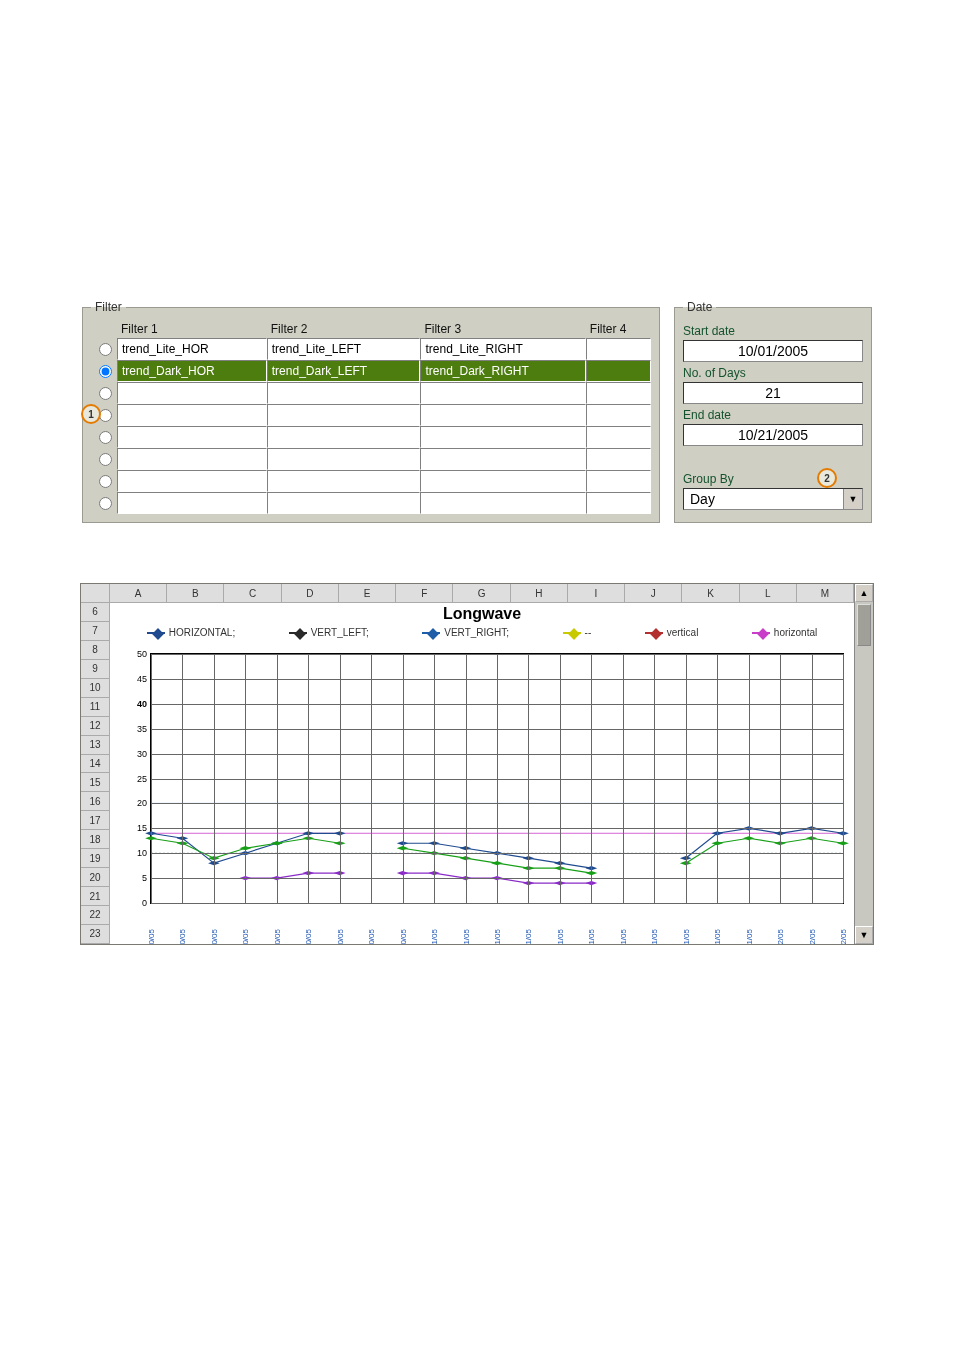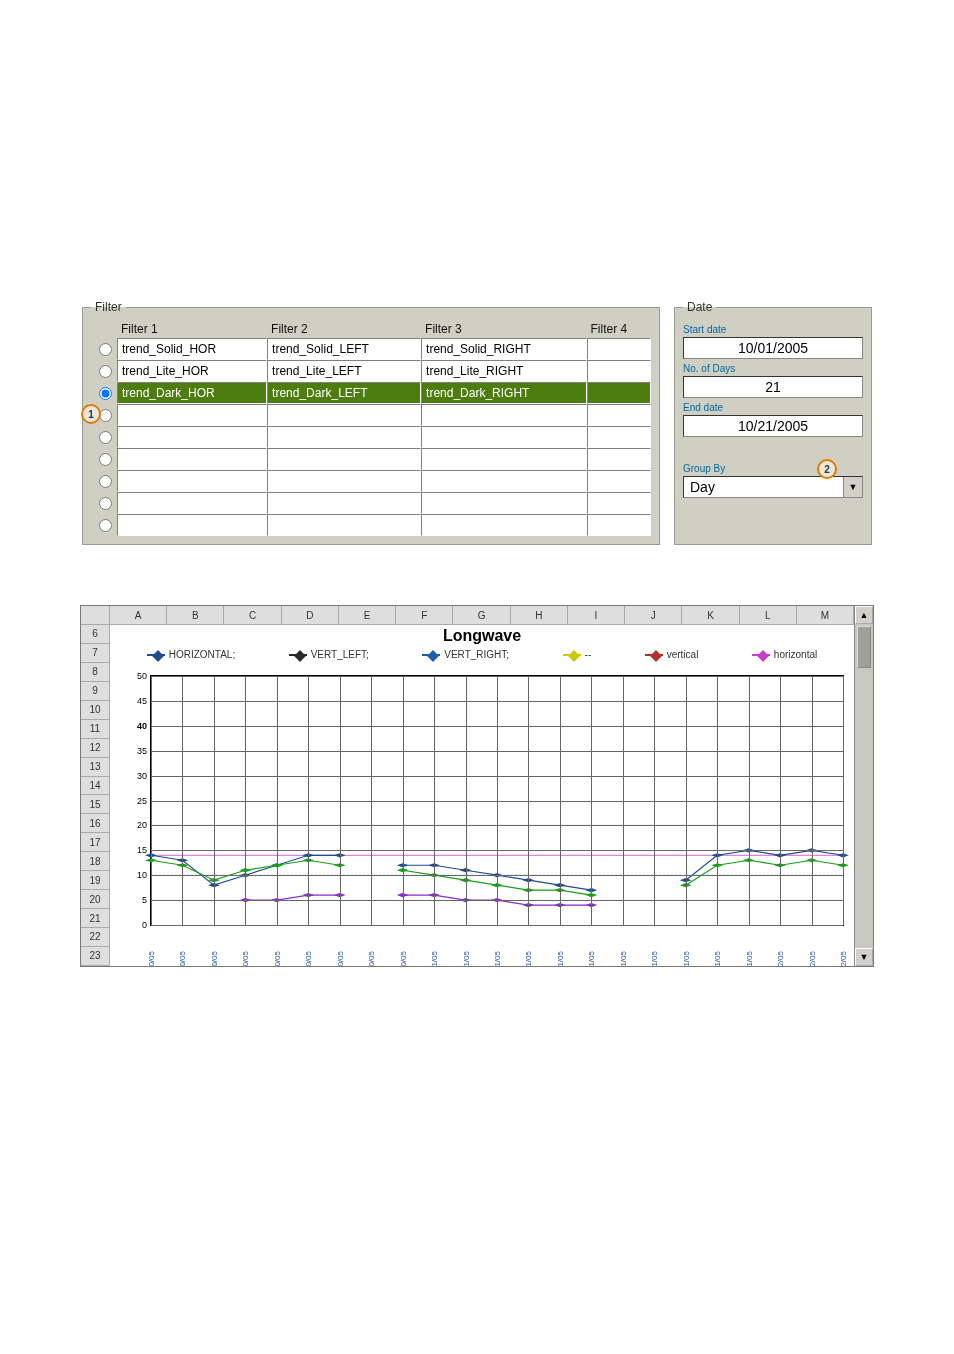--- a/index.html
+++ b/index.html
@@ -63,8 +63,8 @@
     color: #fff;
   }
   .date-box .lbl {
-    font-size: 10px;
-    color: #0369a1;
+    font-size: 12px;
+    color: #14532d;
     margin: 4px 0 2px 0;
   }
   .date-box .val {

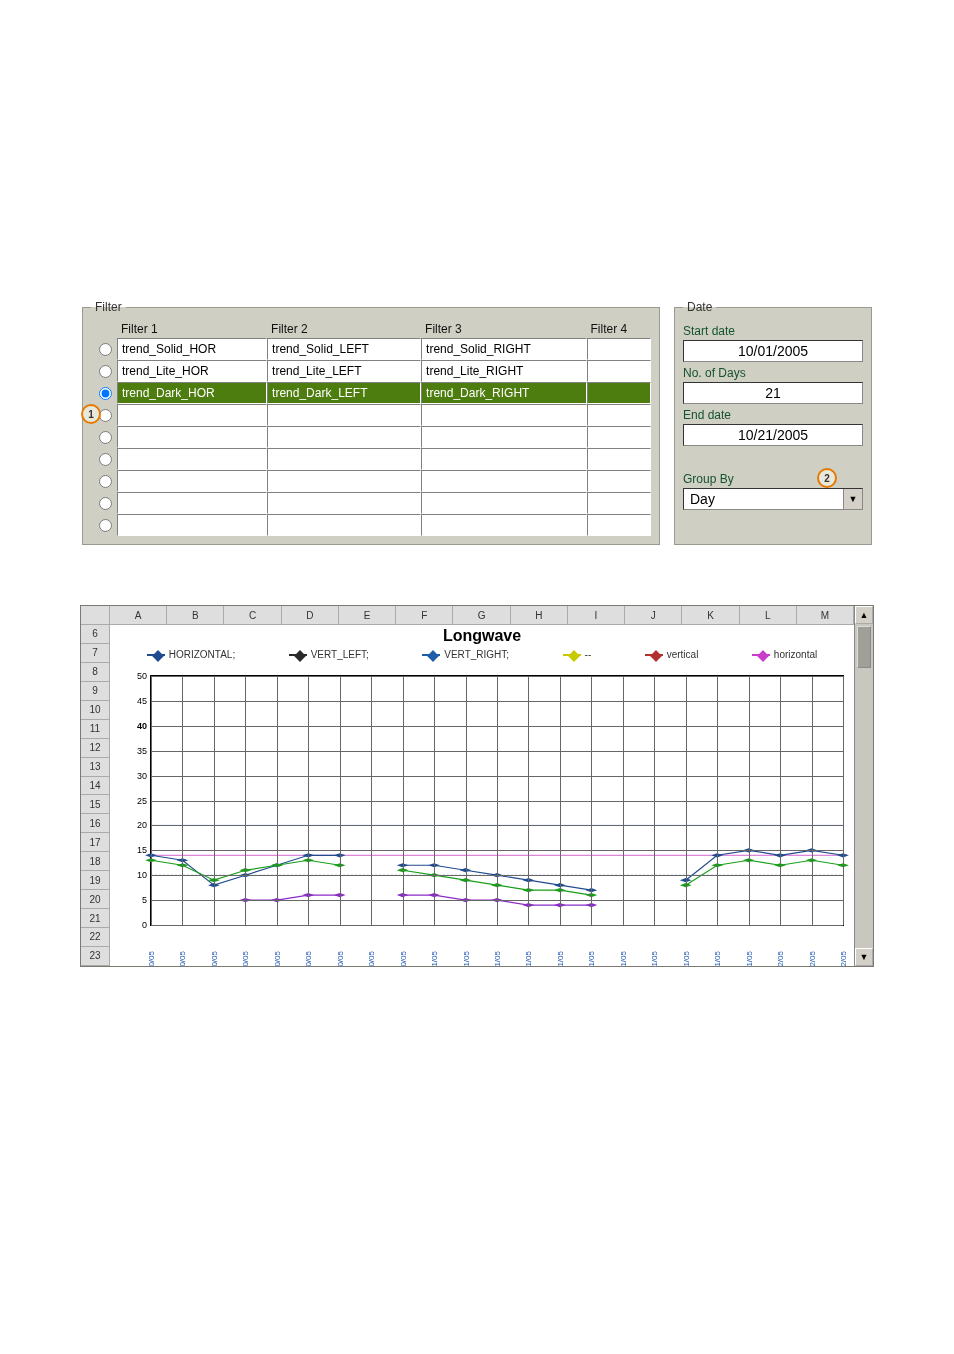--- a/index.html
+++ b/index.html
@@ -272,21 +272,6 @@
         </tr>
       </thead>
       <tbody id="filter-rows">
-          <tr>
-            <td class="radio-cell"><input type="radio" name="frow" style=""></td>
-            <td>
-              <div class="field">trend_Solid_HOR</div>
-            </td>
-            <td>
-              <div class="field">trend_Solid_LEFT</div>
-            </td>
-            <td>
-              <div class="field">trend_Solid_RIGHT</div>
-            </td>
-            <td>
-              <div class="field"></div>
-            </td>
-          </tr>
           <tr>
             <td class="radio-cell"><input type="radio" name="frow" style=""></td>
             <td>

